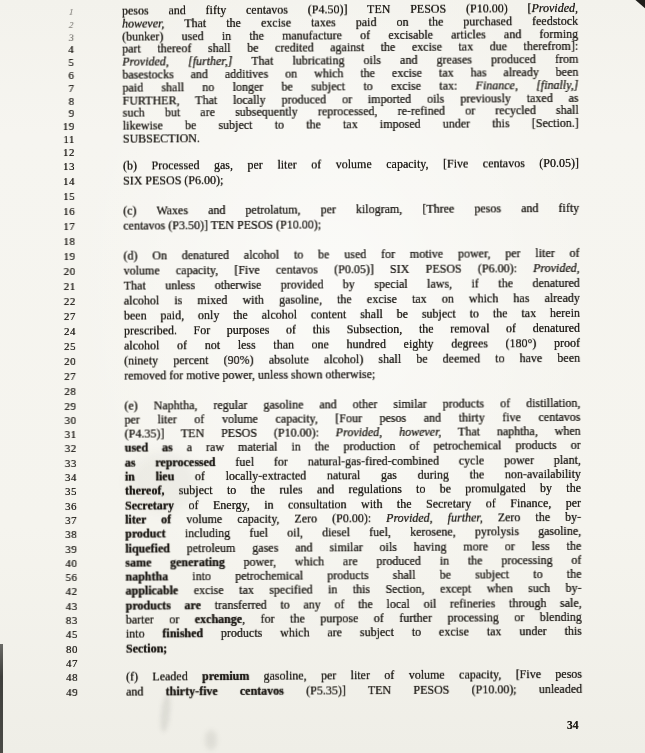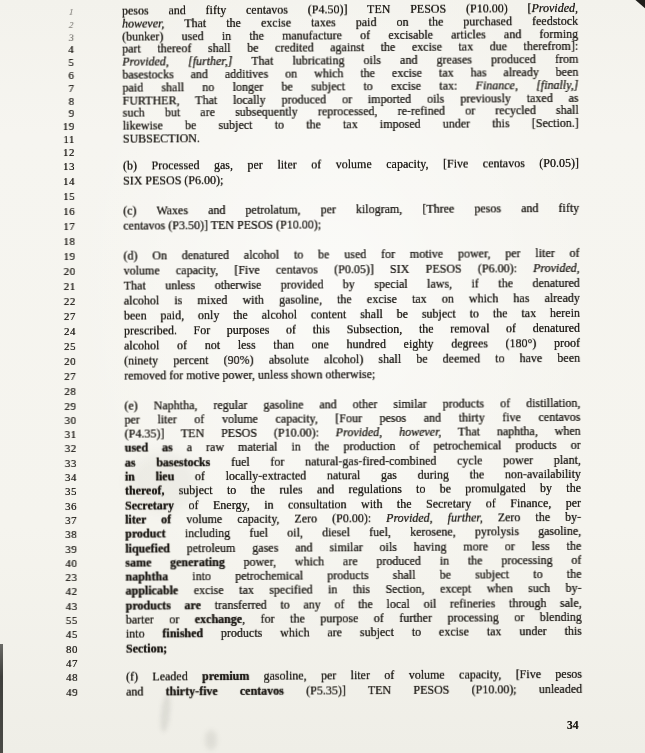--- a/index.html
+++ b/index.html
@@ -244,7 +244,7 @@
         </div>
         <div class="row">
           <span class="num">33</span>
-          <span class="txt"><span class="b">as basestocks</span><span> fuel for natural-gas-fired-combined cycle power plant,</span></span>
+          <span class="txt"><span class="b">as reprocessed</span><span> fuel for natural-gas-fired-combined cycle power plant,</span></span>
         </div>
         <div class="row">
           <span class="num">34</span>

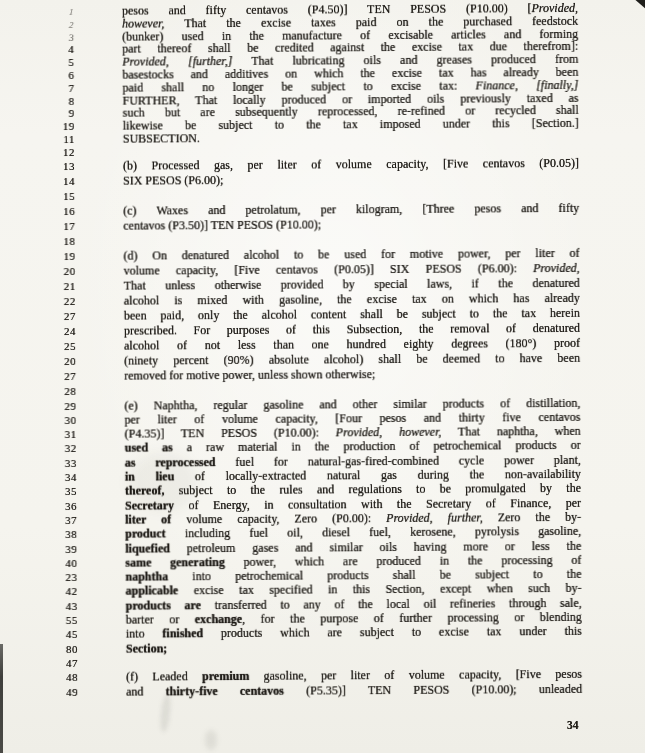--- a/index.html
+++ b/index.html
@@ -275,7 +275,7 @@
           <span class="txt"><span class="b">same generating</span><span> power, which are produced in the processing of</span></span>
         </div>
         <div class="row">
-          <span class="num">23</span>
+          <span class="num">56</span>
           <span class="txt"><span class="b">naphtha</span><span> into petrochemical products shall be subject to the</span></span>
         </div>
         <div class="row">

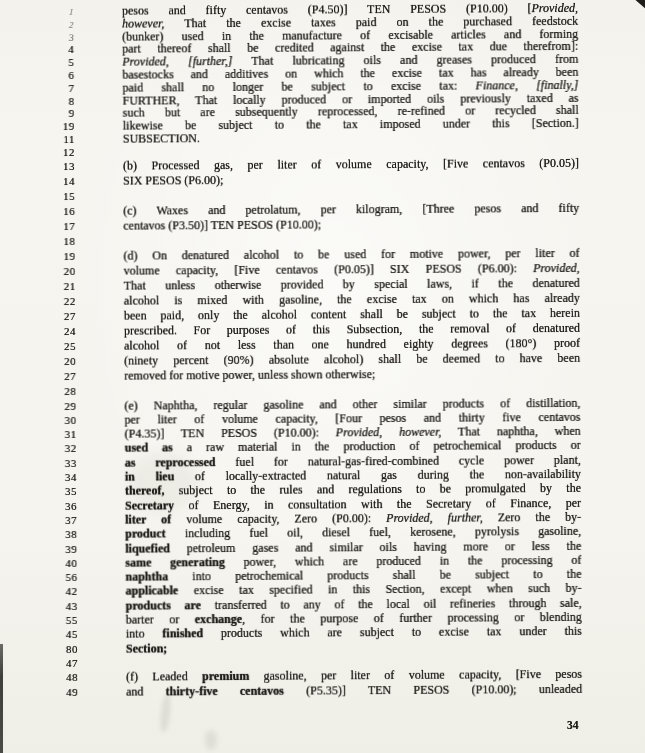--- a/index.html
+++ b/index.html
@@ -287,7 +287,7 @@
           <span class="txt"><span class="b">products are</span><span> transferred to any of the local oil refineries through sale,</span></span>
         </div>
         <div class="row">
-          <span class="num">55</span>
+          <span class="num">83</span>
           <span class="txt"><span>barter or </span><span class="b">exchange</span><span>, for the purpose of further processing or blending</span></span>
         </div>
         <div class="row">

